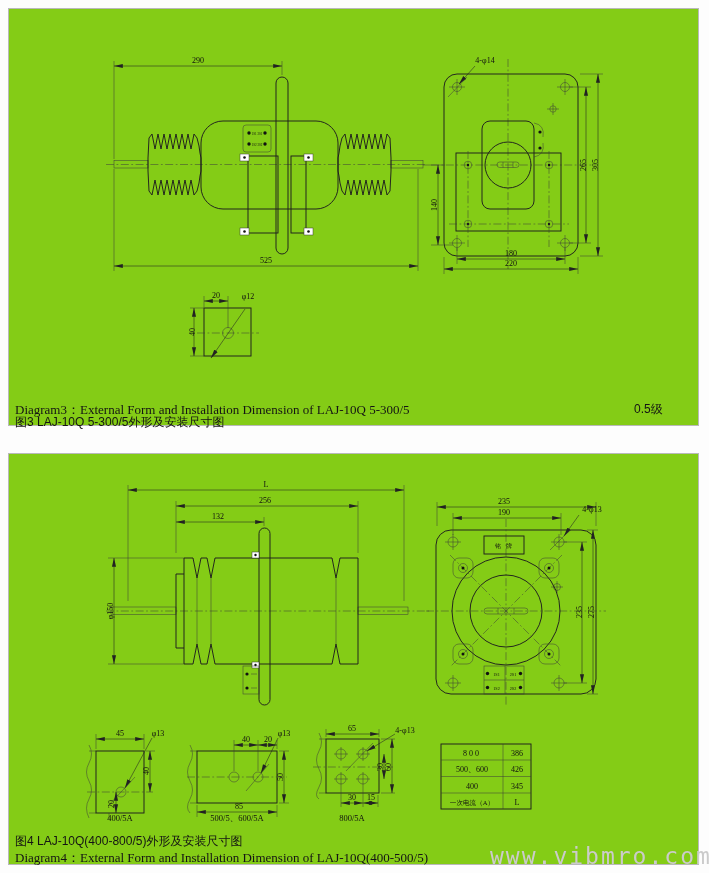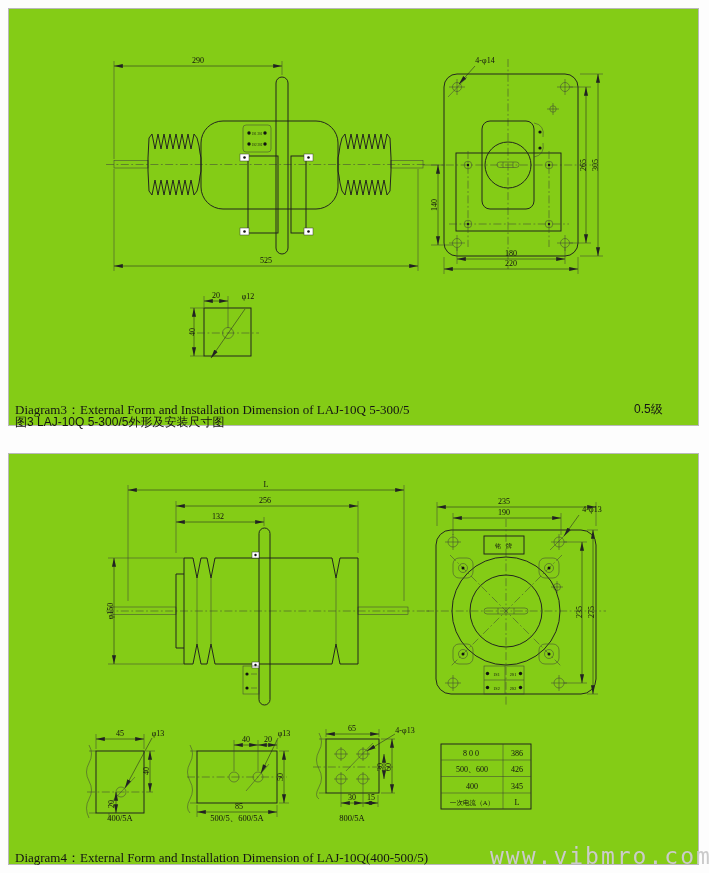--- a/index.html
+++ b/index.html
@@ -400,6 +400,7 @@
     <text class="dm" x="516" y="804">L</text>
   </g>
 </svg>
+<div class="cap-zh" style="top:379px;">图4  LAJ-10Q(400-800/5)外形及安装尺寸图</div>
 <div class="cap-en" style="top:395px;">Diagram4：External Form and Installation Dimension of LAJ-10Q(400-500/5)</div>
 </div>
 

